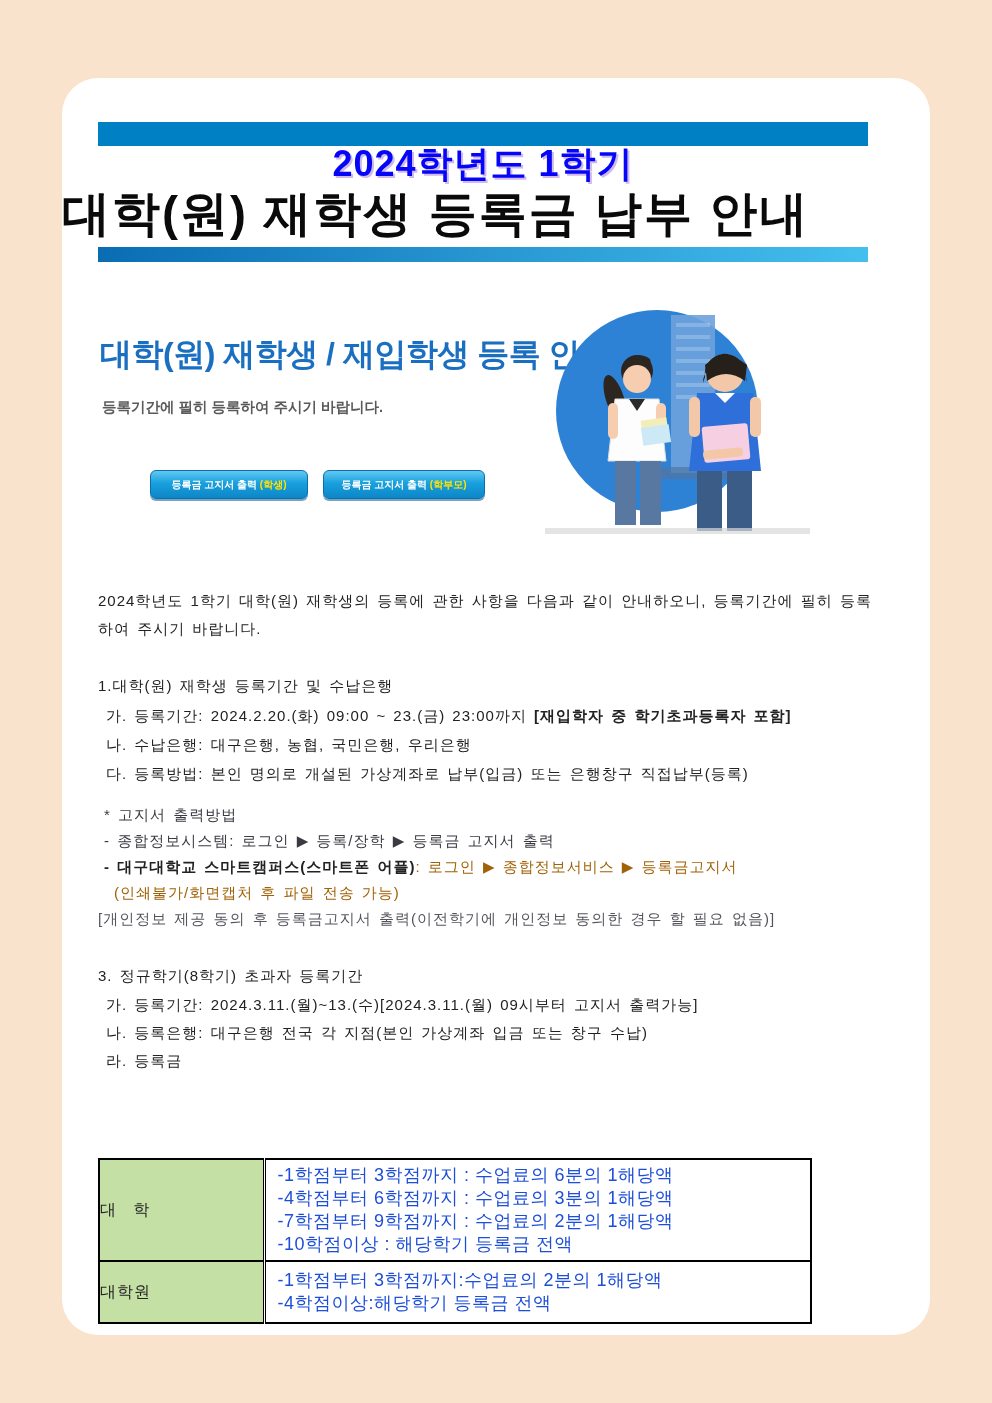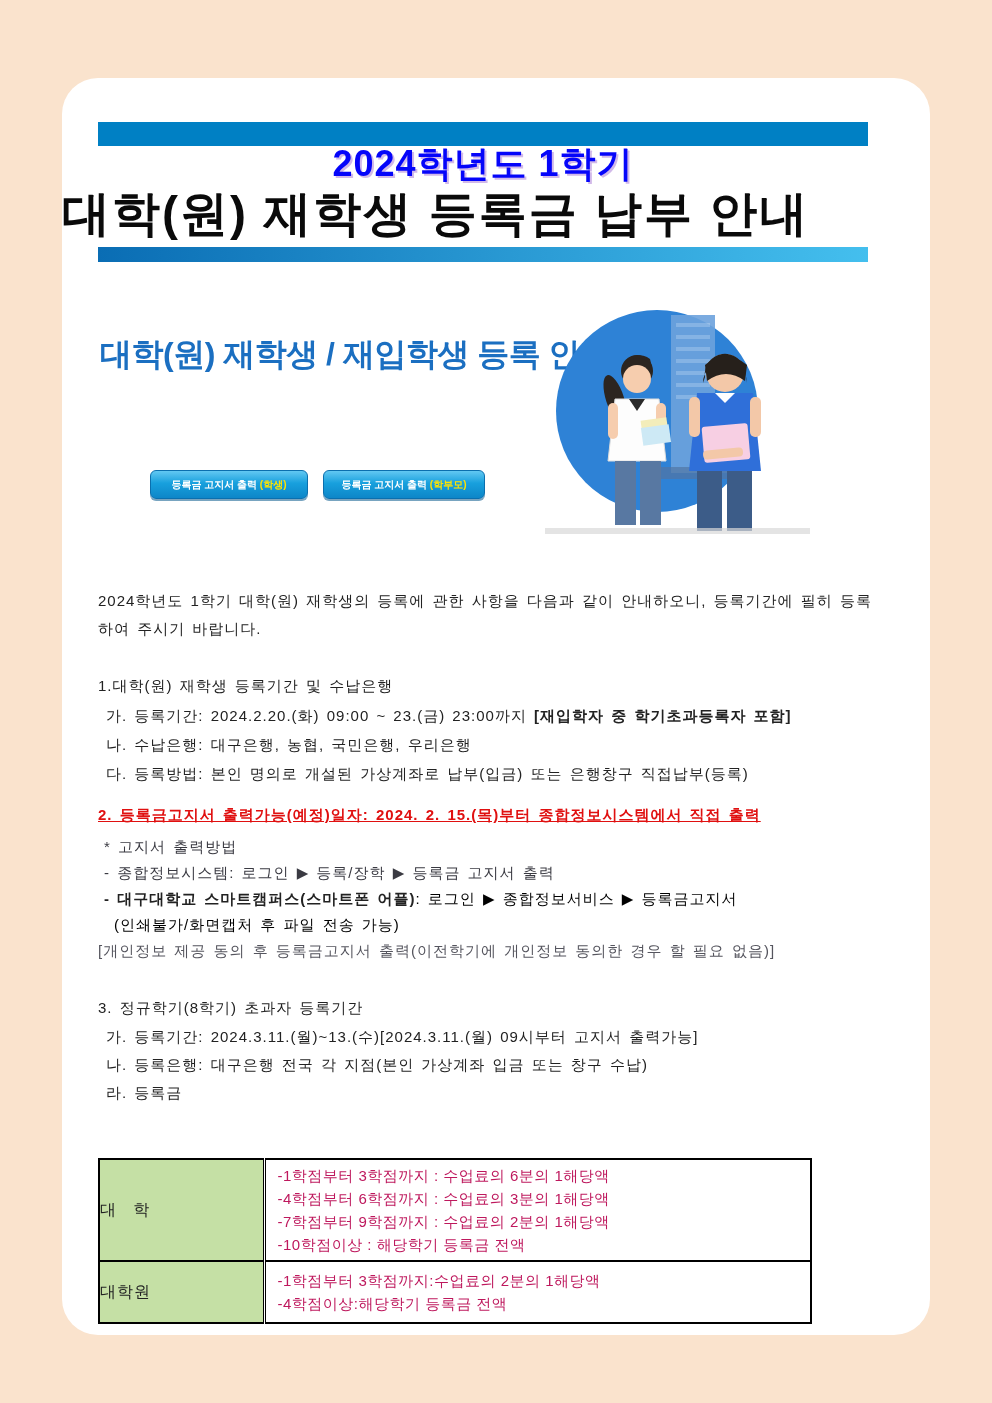--- a/index.html
+++ b/index.html
@@ -76,6 +76,7 @@
   <div class="banner">
     <div class="banner-title">대학(원) 재학생 / 재입학생 등록 안내</div>
     <div class="banner-desc">
+      <div>등록기간에 필히 등록하여 주시기 바랍니다.</div>
     </div>
     <div class="banner-btn btn-student"><span>등록금 고지서 출력 </span><span class="hl">(학생)</span></div>
     <div class="banner-btn btn-parent"><span>등록금 고지서 출력 </span><span class="hl">(학부모)</span></div>

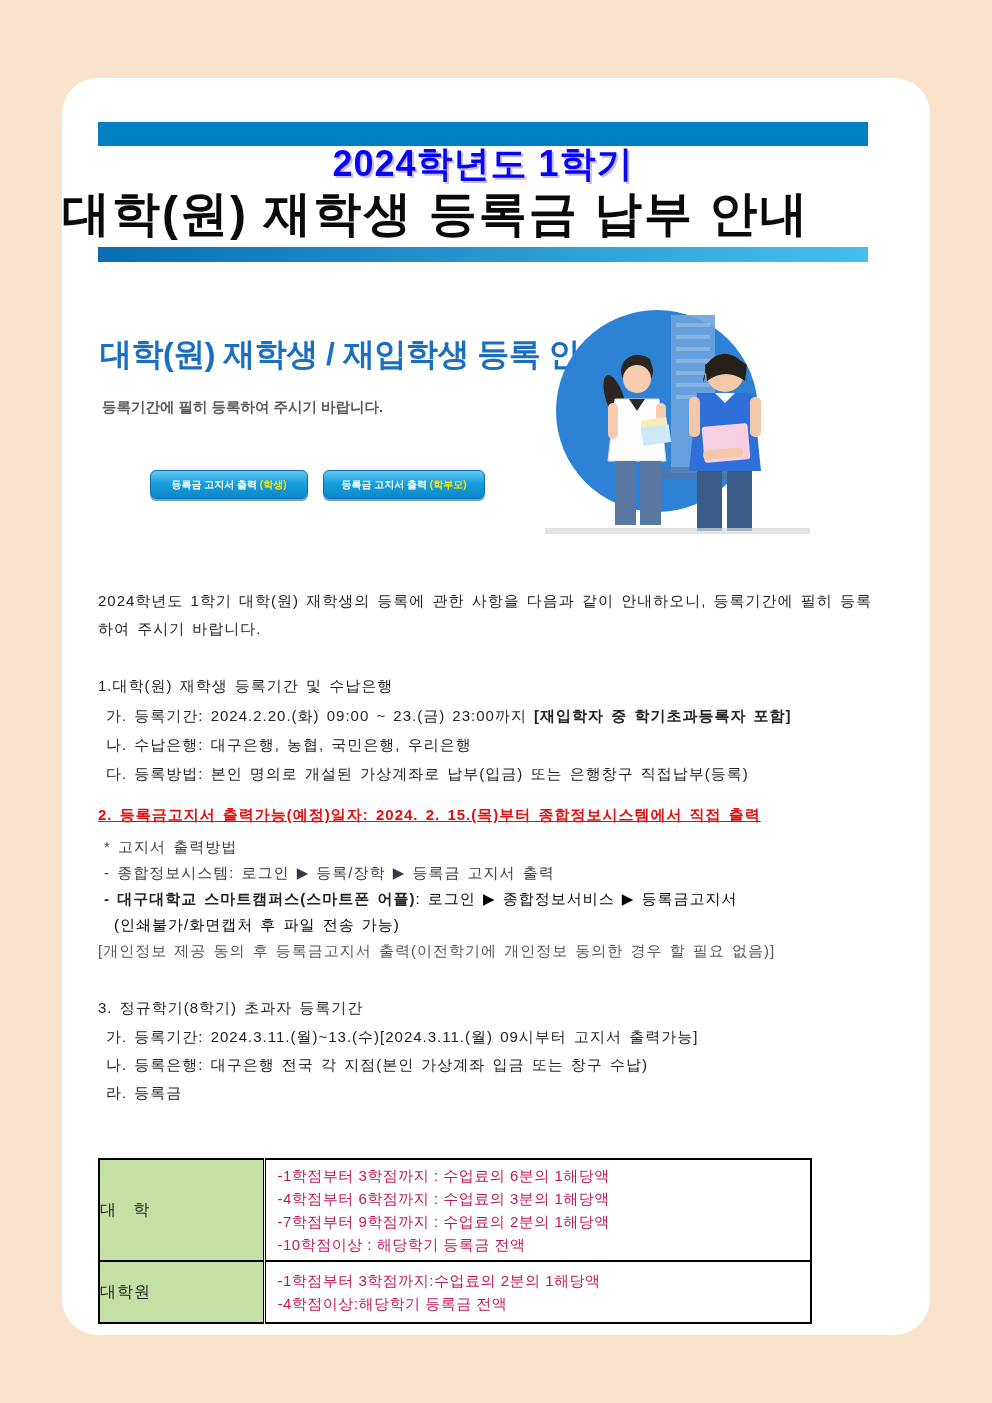--- a/index.html
+++ b/index.html
@@ -140,7 +140,6 @@
     <div class="line item">다. 등록방법: 본인 명의로 개설된 가상계좌로 납부(입금) 또는 은행창구 직접납부(등록)</div>
 
     <div class="red-block">
-      <div class="line red">2. 등록금고지서 출력가능(예정)일자: 2024. 2. 15.(목)부터 종합정보시스템에서 직접 출력</div>
     </div>
 
     <div class="notes">

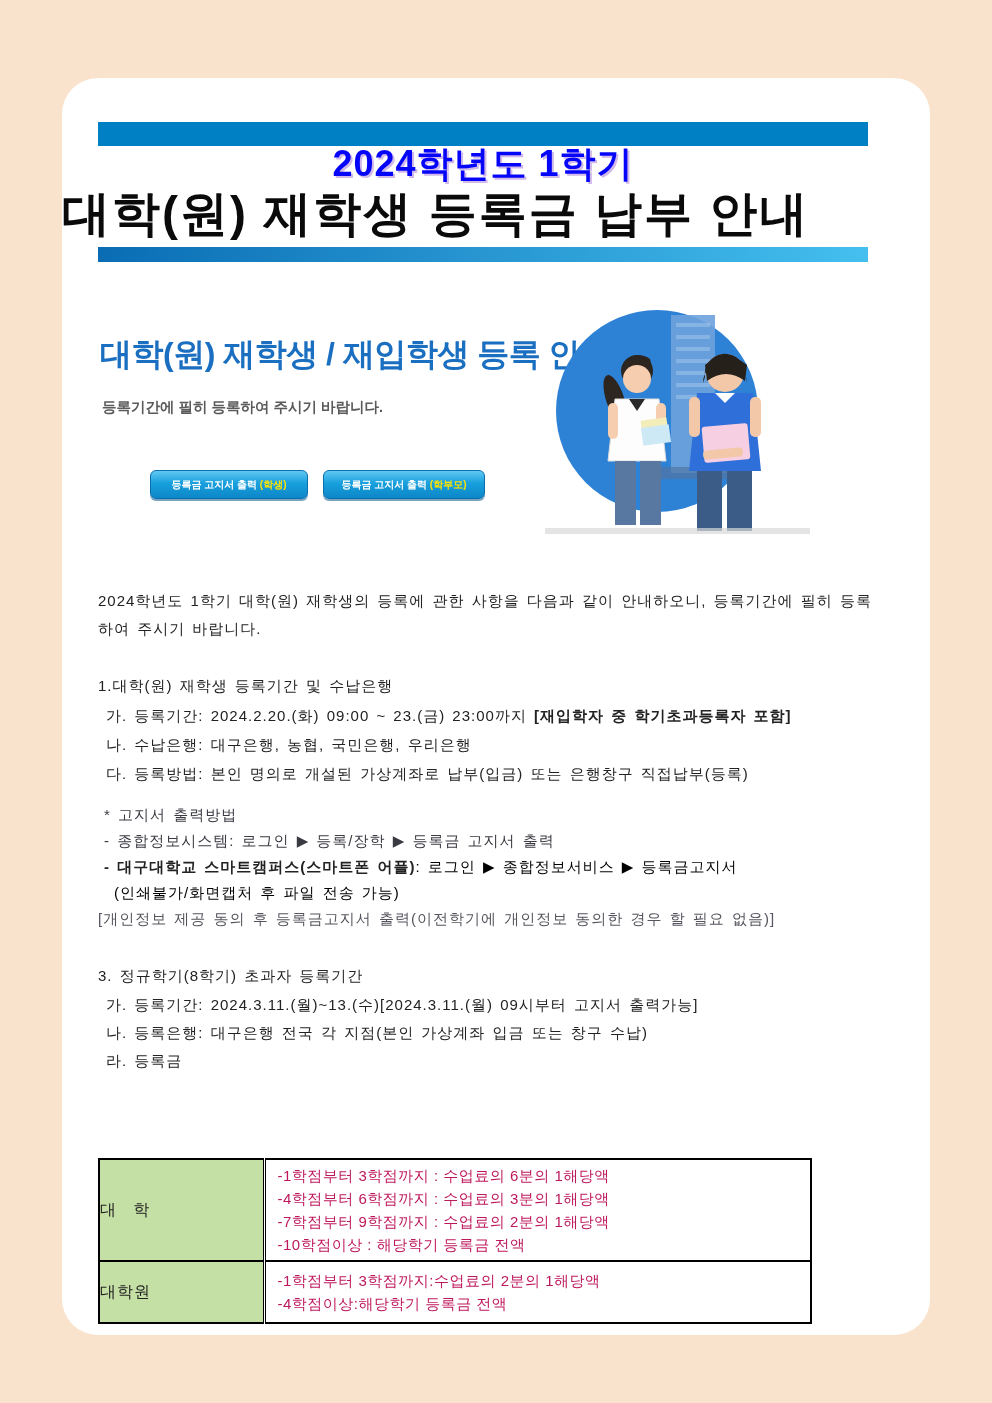--- a/index.html
+++ b/index.html
@@ -46,7 +46,7 @@
   .notes { margin-top:6px; }
   .note { line-height:26px; padding-left:6px; color:#3a3a42; }
   .note-b { font-weight:bold; color:#222; }
-  .note-g { color:#000000; }
+  .note-g { color:#a16207; }
   .note-indent { padding-left:16px; }
   .note-flat { padding-left:0; color:#55555e; }
   .s3-head { margin-top:29px; line-height:30px; }

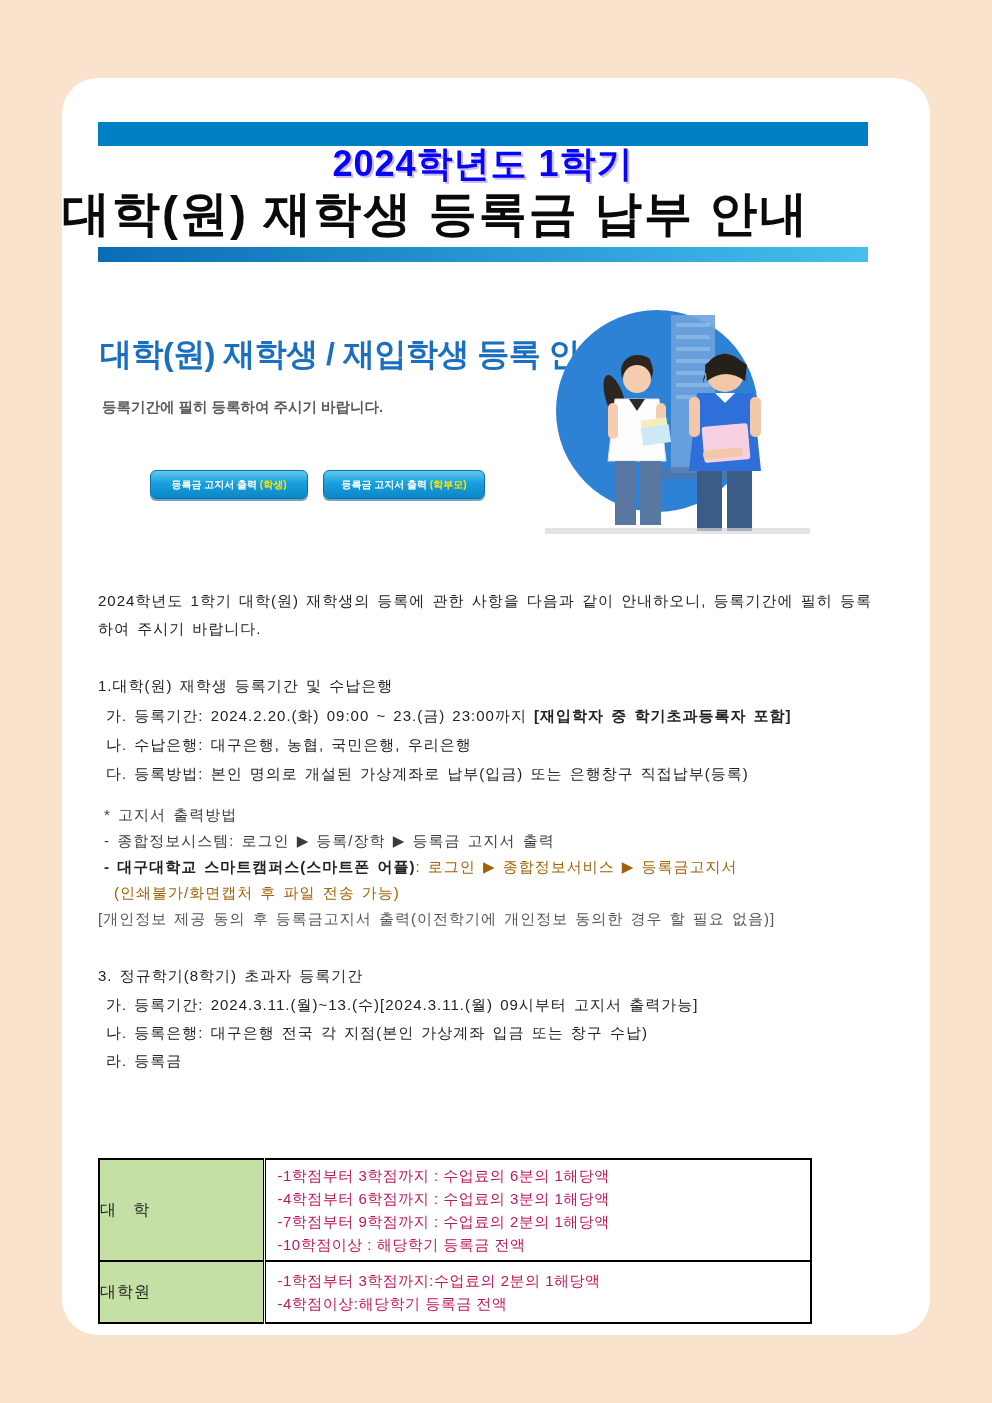--- a/index.html
+++ b/index.html
@@ -59,7 +59,7 @@
                 font-size:16px; color:#222; white-space:pre; letter-spacing:1px;
                 border-right:3px double #000 !important; }
   .content-cell { padding:4px 6px 4px 12px; vertical-align:middle; }
-  .content-cell div { line-height:23px; font-size:15px; color:#be185d; letter-spacing:0.5px; white-space:nowrap; }
+  .content-cell div { line-height:23px; font-size:18px; color:#1d4ed8; letter-spacing:0.5px; white-space:nowrap; }
   .row-univ .content-cell, .row-univ .label-cell { height:98px; }
   .row-grad .content-cell, .row-grad .label-cell { height:62px; }
 </style>

